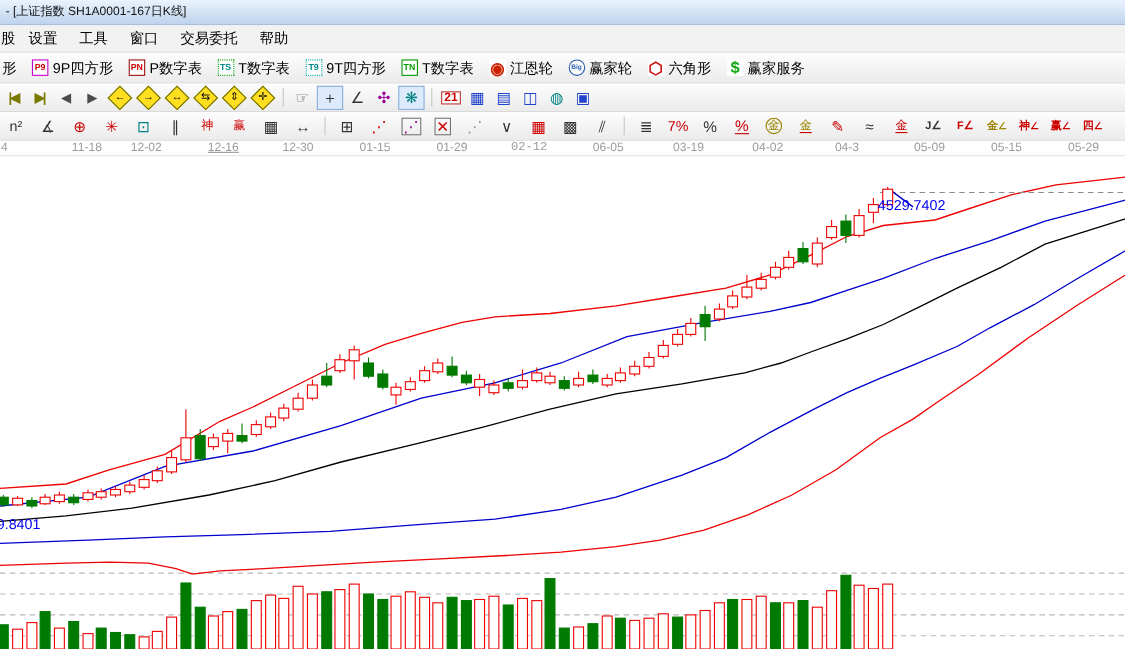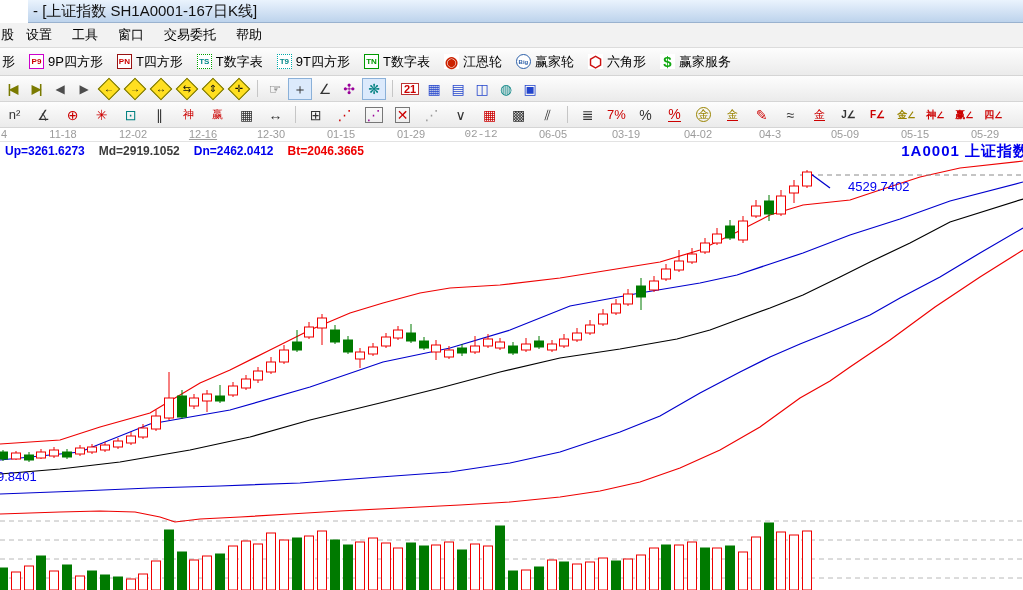--- a/index.html
+++ b/index.html
@@ -6,8 +6,8 @@
   .screen{position:relative;width:1023px;height:590px;background:#fff;overflow:hidden;
     font-family:"Liberation Sans",sans-serif;-webkit-font-smoothing:antialiased;}
   
-  .titlebar{height:22px;line-height:22px;padding-left:5px;font-size:15px;color:#111;
-    background:linear-gradient(#eaf3fd,#bdd3ec);border-bottom:1px solid #9ab2cf;white-space:nowrap;margin-left:28px;}
+  .titlebar{height:22px;line-height:22px;padding-left:5px;font-size:11px;color:#111;
+    background:linear-gradient(#eaf3fd,#bdd3ec);border-bottom:1px solid #9ab2cf;white-space:nowrap;}
   
   .menubar{height:24px;display:flex;align-items:center;background:#f2f2f2;border-bottom:1px solid #dcdcdc;font-size:13px;color:#000;}
   .mitem{padding:0 10px;cursor:default;white-space:nowrap;}

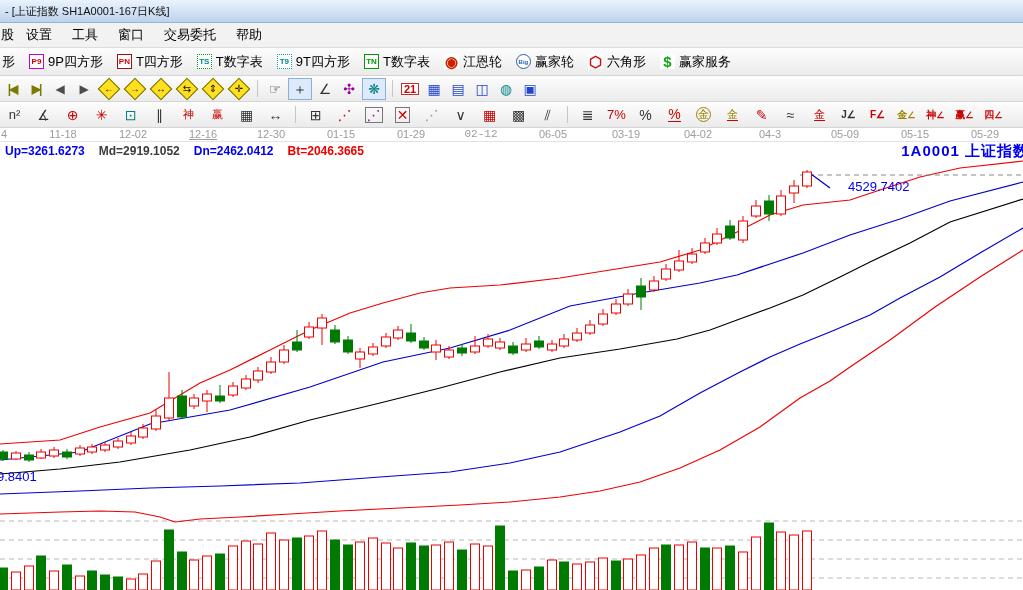--- a/index.html
+++ b/index.html
@@ -101,7 +101,7 @@
       </span>
       <span class="tb1btn box-pn">
         <span class="tico">PN</span>
-        <span class="tlabel">T四方形</span>
+        <span class="tlabel">P数字表</span>
       </span>
       <span class="tb1btn box-ts">
         <span class="tico">TS</span>

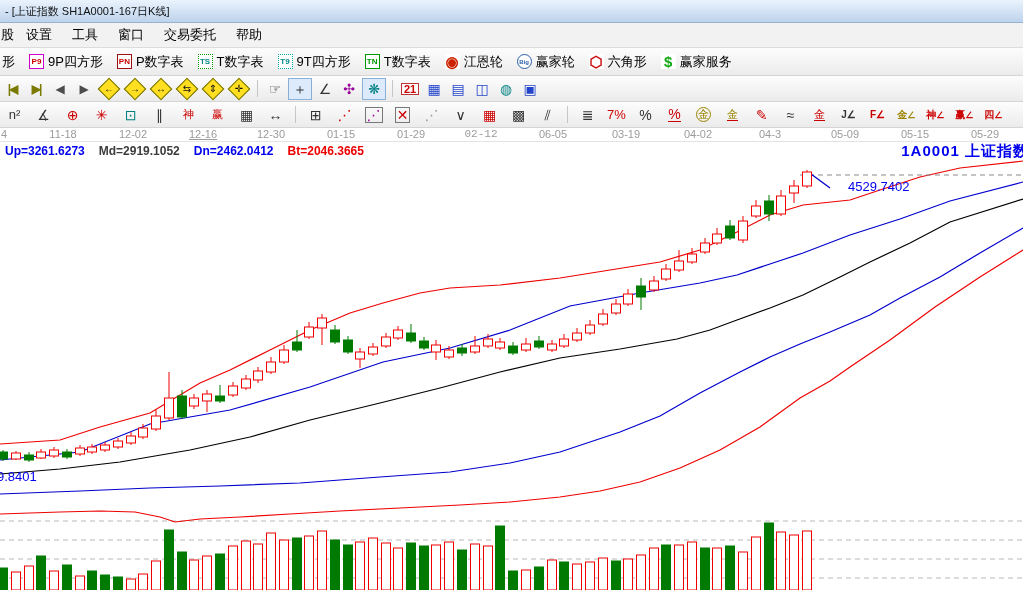--- a/index.html
+++ b/index.html
@@ -313,7 +313,7 @@
   <div class="dateaxis">
 
   <span class="dtick first" style="left: 1px;">4</span>
-      <span class="dtick" style="left: 63px;">11-18</span>
+      <span class="dtick" style="left: 79px;">11-18</span>
       <span class="dtick" style="left: 133px;">12-02</span>
       <span class="dtick" style="left: 203px; text-decoration: underline;">12-16</span>
       <span class="dtick" style="left: 271px;">12-30</span>

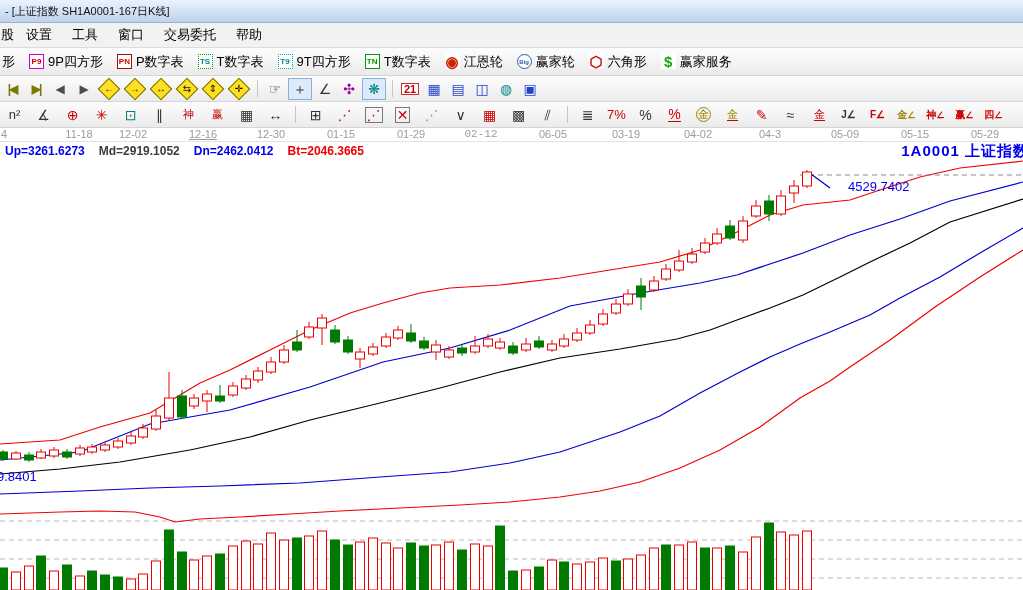--- a/index.html
+++ b/index.html
@@ -329,13 +329,6 @@
       <span class="dtick" style="left: 985px;">05-29</span>
     </div>
 
-  <div class="statsrow">
-    <span class="st-up">Up=3261.6273</span>
-    <span class="st-md">Md=2919.1052</span>
-    <span class="st-dn">Dn=2462.0412</span>
-    <span class="st-bt">Bt=2046.3665</span>
-    <span class="symbol">1A0001 上证指数</span>
-  </div>
 
   <div class="chart">
     <svg id="ksvg" width="1023" height="432" viewBox="0 0 1023 432">

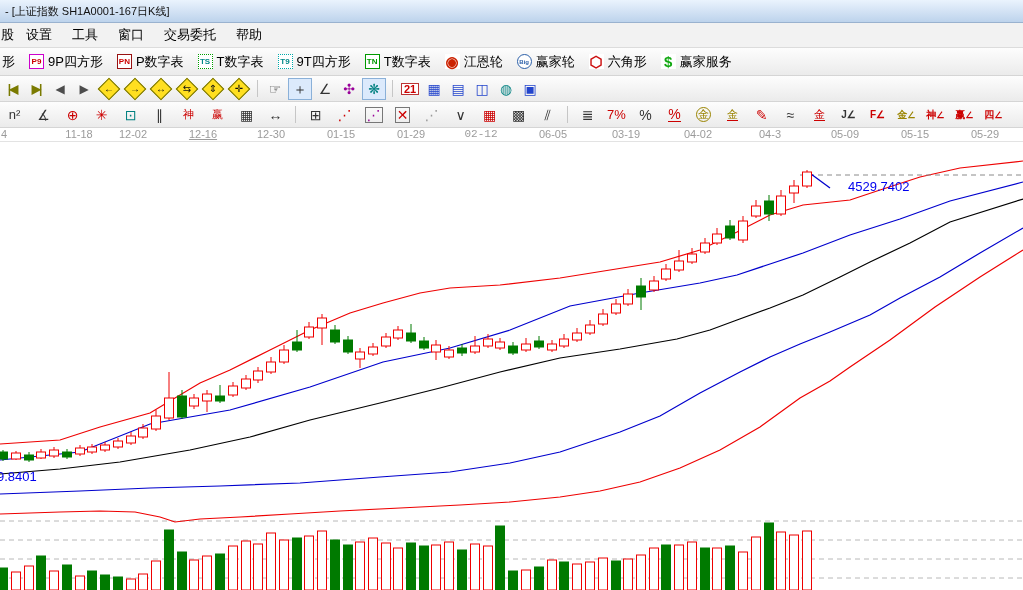--- a/index.html
+++ b/index.html
@@ -68,7 +68,7 @@
   
   .chart{position:absolute;left:0;top:158px;width:1023px;height:432px;background:#fff;}
   .chart svg{position:absolute;left:0;top:0;}
-  .price-callout{position:absolute;left:848px;top:21px;color:#0000ee;font-size:13px;}
+  .price-callout{position:absolute;left:798px;top:21px;color:#0000ee;font-size:13px;}
   .left-price{position:absolute;left:-3px;top:311px;color:#0000ee;font-size:13px;}
 </style>
 </head>

